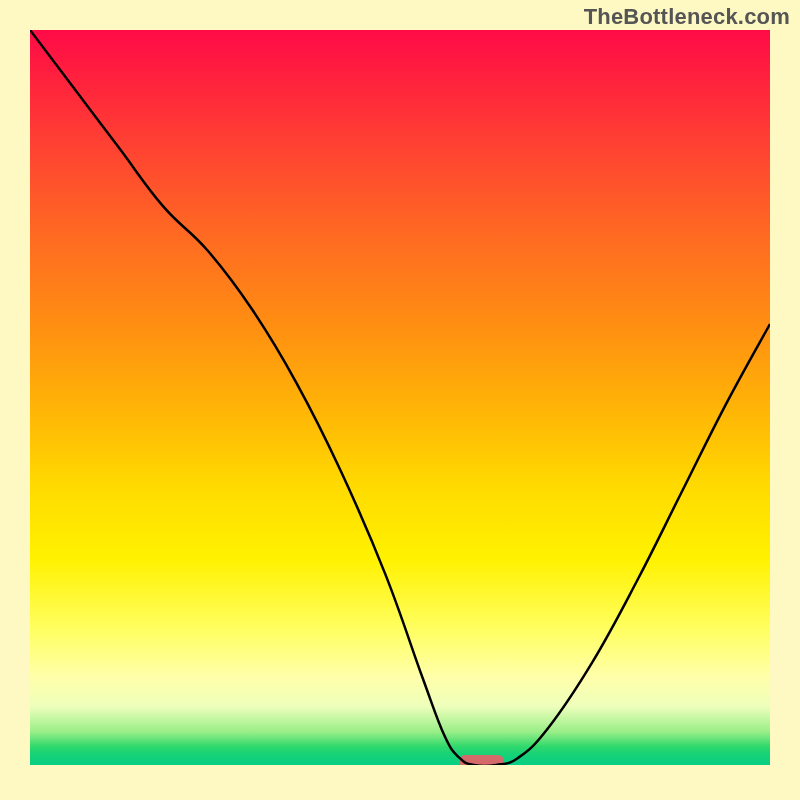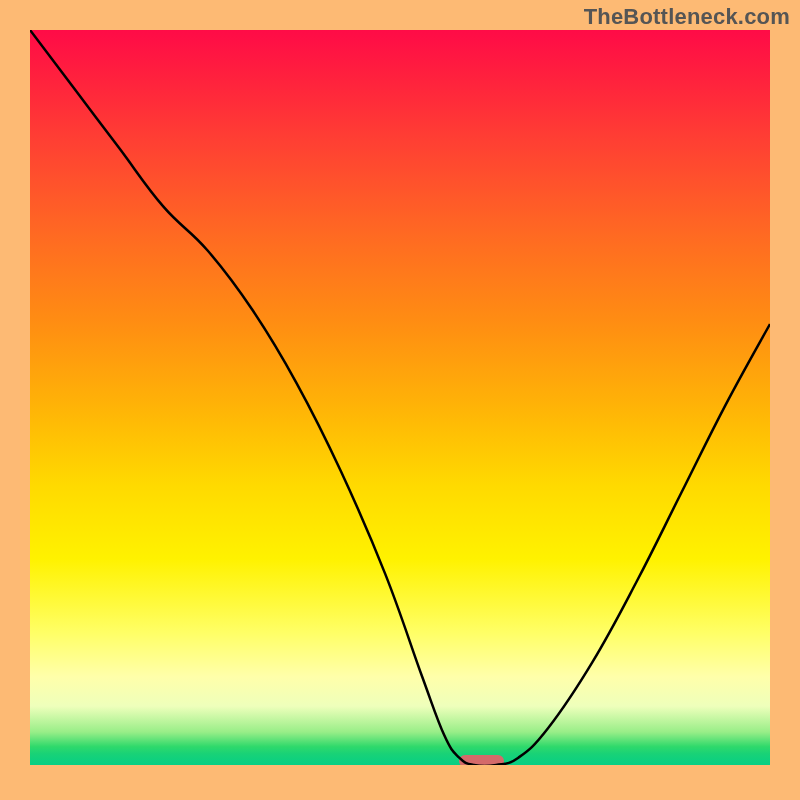--- a/index.html
+++ b/index.html
@@ -15,7 +15,7 @@
     position: relative;
     width: 800px;
     height: 800px;
-    background: #fdba74;
+    background: #fef9c3;
   }
   .watermark {
     position: absolute;

